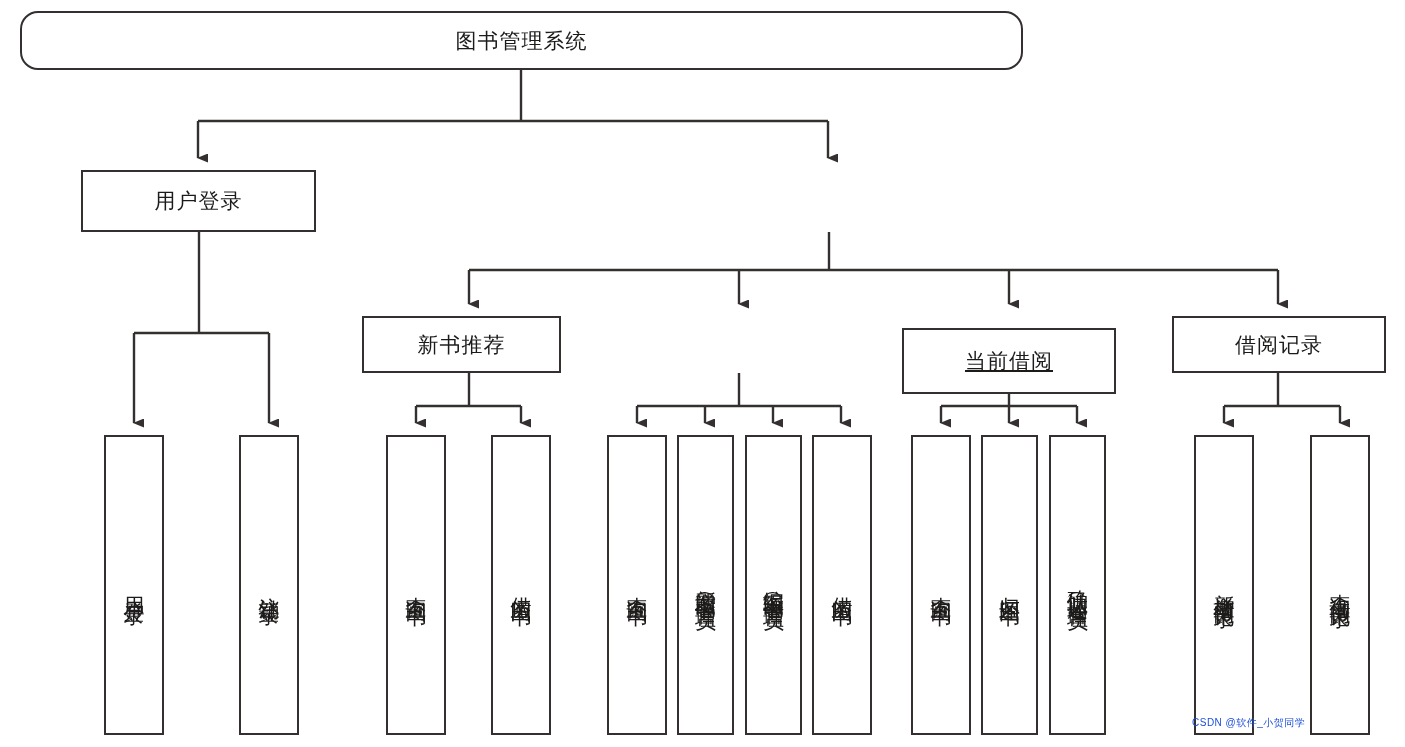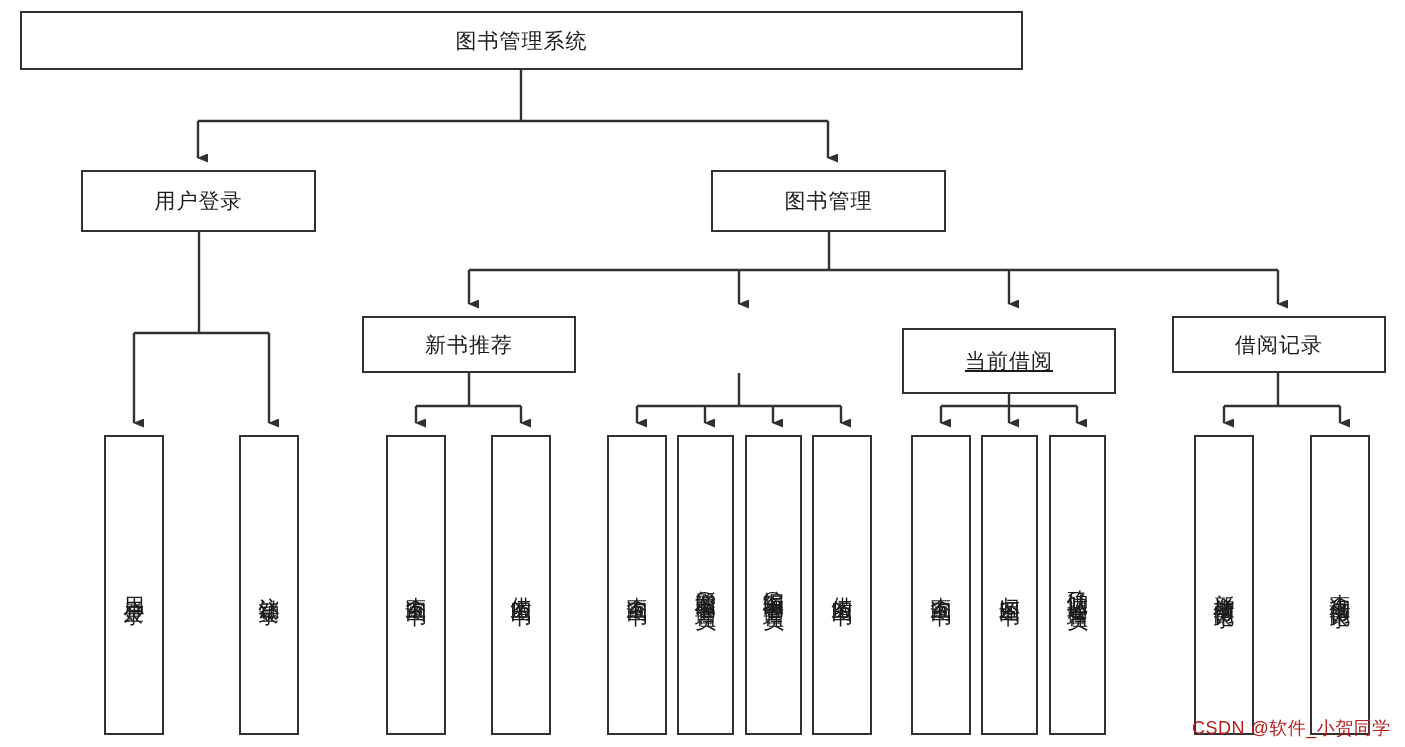--- a/index.html
+++ b/index.html
@@ -60,6 +60,7 @@
   }
   .node-root {
     font-size: 22px;
+    border-radius: 18px;
   }
   .watermark {
     position: absolute;

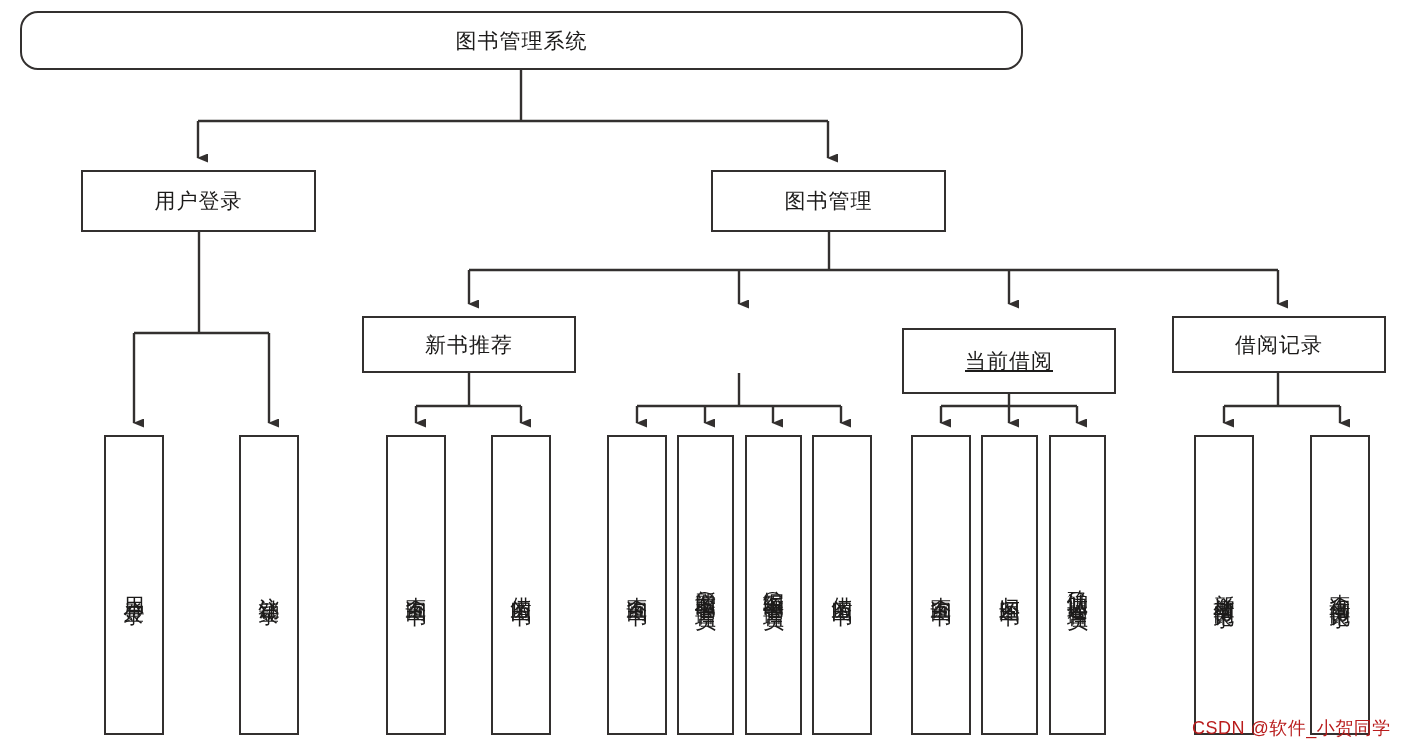--- a/index.html
+++ b/index.html
@@ -133,9 +133,6 @@
   <div class="node horizontal" style="left:81px; top:170px; width:235px; height:62px;">
     <span class="label">用户登录</span>
   </div>
-  <div class="node horizontal" style="left:711px; top:170px; width:235px; height:62px;">
-    <span class="label">图书管理</span>
-  </div>
 
   <div class="node horizontal" style="left:362px; top:316px; width:214px; height:57px;">
     <span class="label">新书推荐</span>

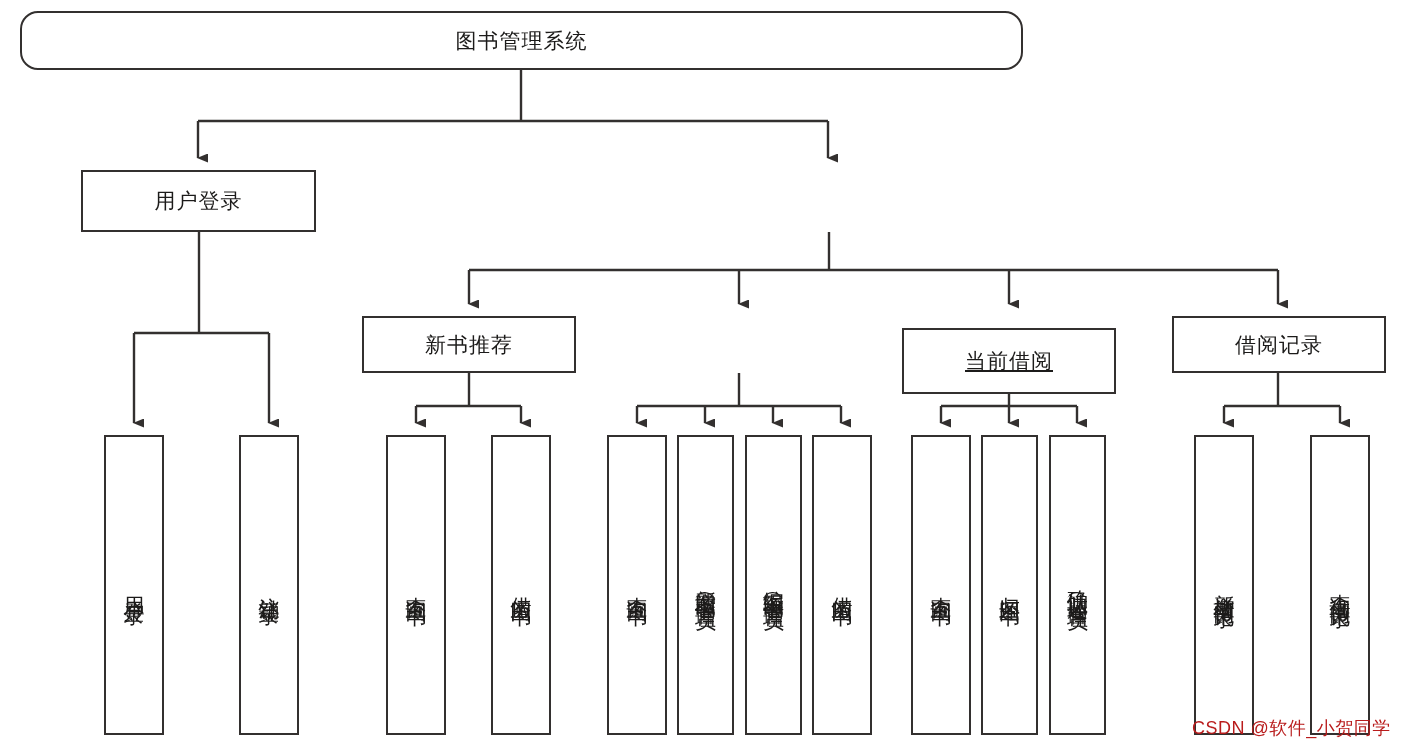--- a/index.html
+++ b/index.html
@@ -134,7 +134,7 @@
     <span class="label">用户登录</span>
   </div>
 
-  <div class="node horizontal" style="left:362px; top:316px; width:214px; height:57px;">
+  <div class="node horizontal" style="left:362px; top:316px; width:199px; height:57px;">
     <span class="label">新书推荐</span>
   </div>
   <div class="node horizontal" style="left:902px; top:328px; width:214px; height:66px;text-decoration:underline;">

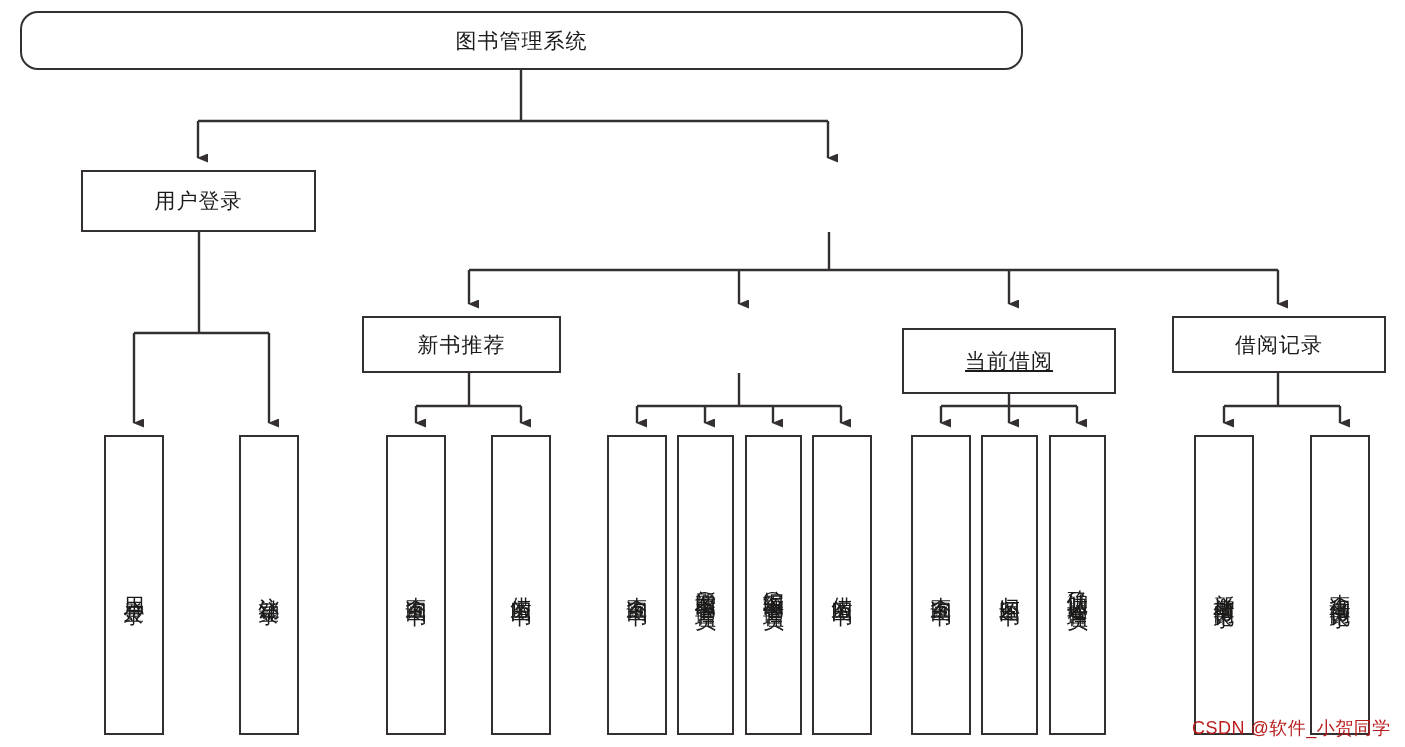--- a/index.html
+++ b/index.html
@@ -64,8 +64,8 @@
   }
   .watermark {
     position: absolute;
-    font-size: 18px;
-    color: #b91c1c;
+    font-size: 10px;
+    color: #1d4ed8;
     white-space: nowrap;
     z-index: 5;
     letter-spacing: 0.5px;

